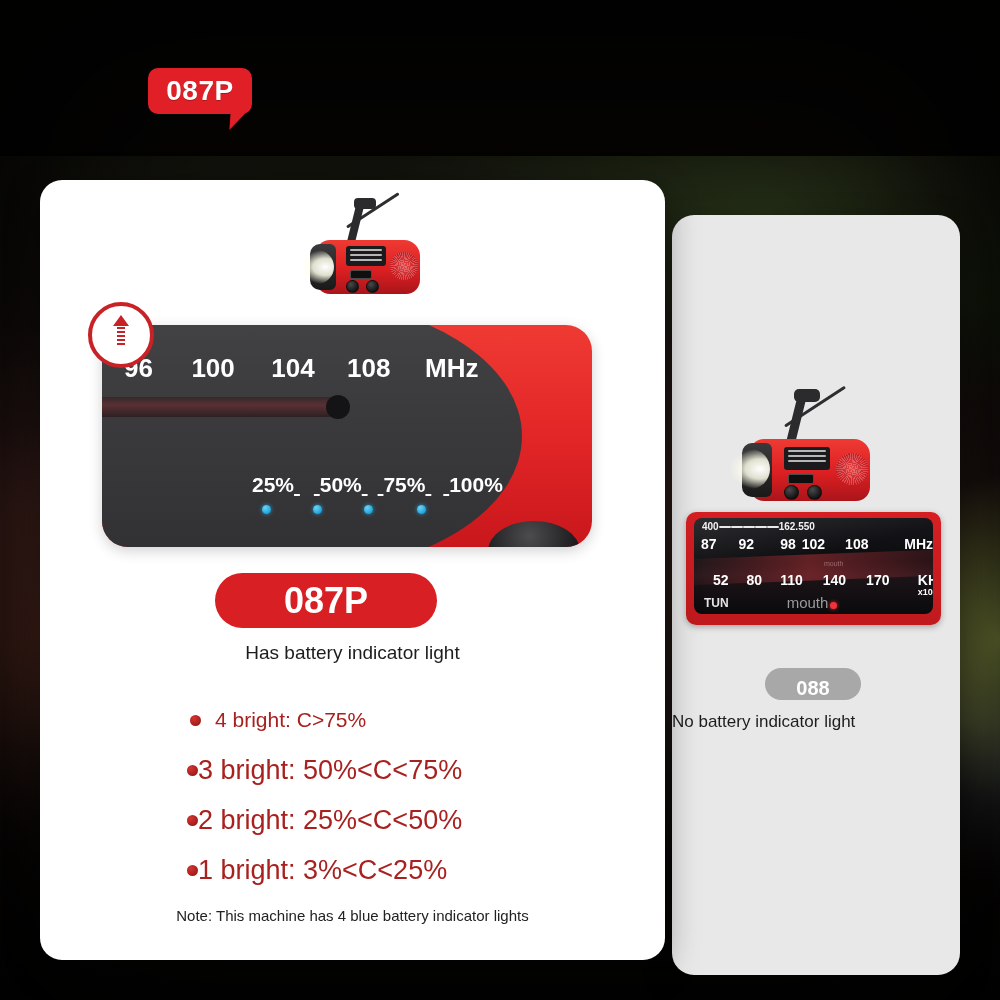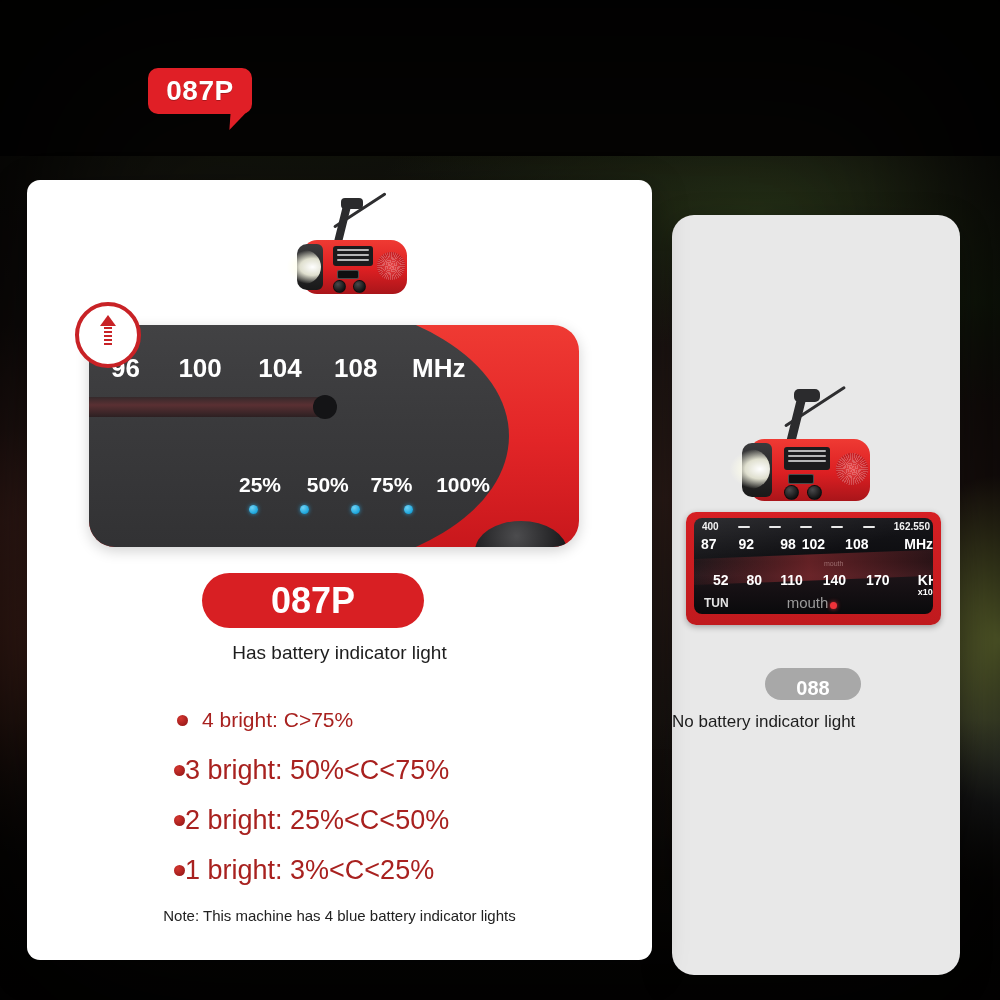--- a/index.html
+++ b/index.html
@@ -82,10 +82,10 @@
 
   
   #card-left {
-    position: absolute; left: 27px; top: 180px;
+    position: absolute; left: 40px; top: 180px;
     width: 625px; height: 780px;
     background: #ffffff;
-    border-radius: 13px;
+    border-radius: 22px;
     z-index: 5;
     box-shadow: 0 10px 34px rgba(0,0,0,.38);
   }

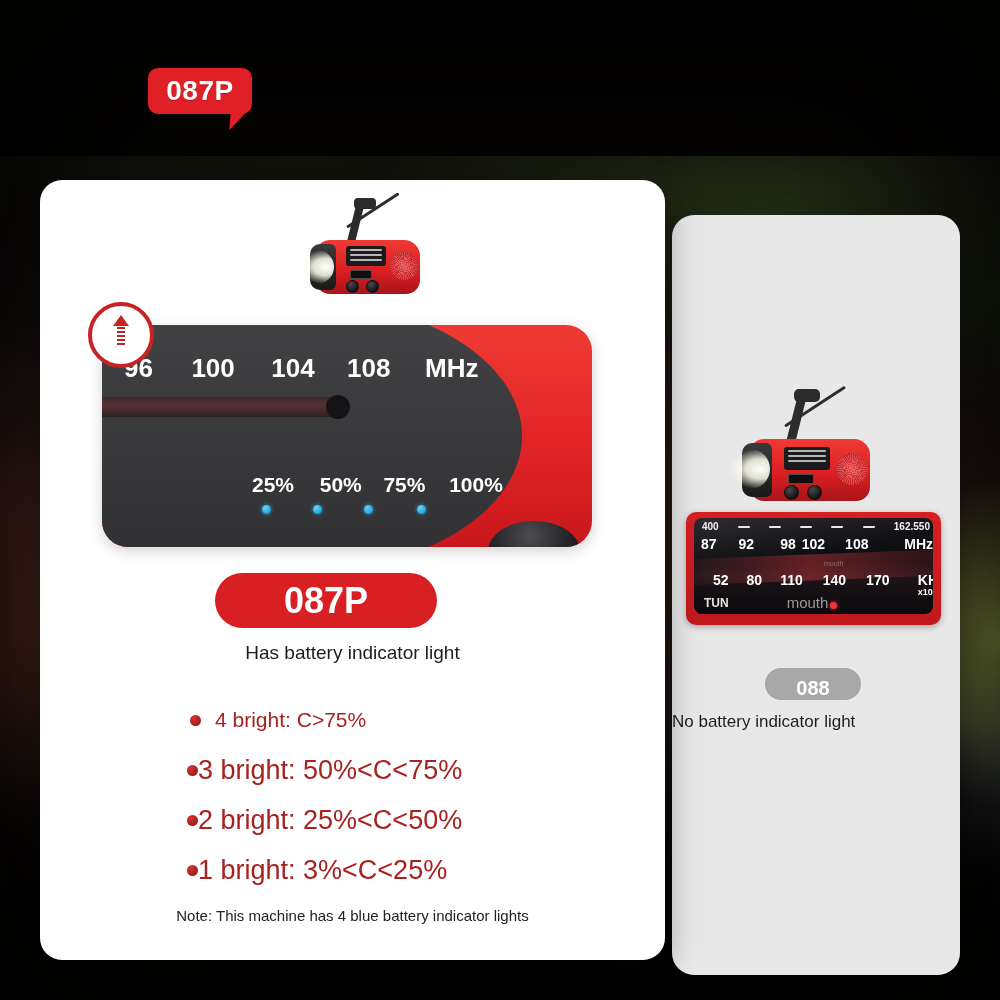--- a/index.html
+++ b/index.html
@@ -172,7 +172,7 @@
   #dial-row-mhz span { display: inline-block; }
   #dial-row-khz { left: -4px; top: 100px; font-size: 26px; }
   #dial-row-khz span { display: inline-block; }
-  #dial-row-pct { left: 150px; top: 148px; font-size: 21px; }
+  #dial-row-pct { left: 150px; top: 148px; font-size: 21px; text-decoration: underline; }
   #dial-row-pct span { display: inline-block; }
   #dial-leds {
     position: absolute; left: 160px; top: 180px;

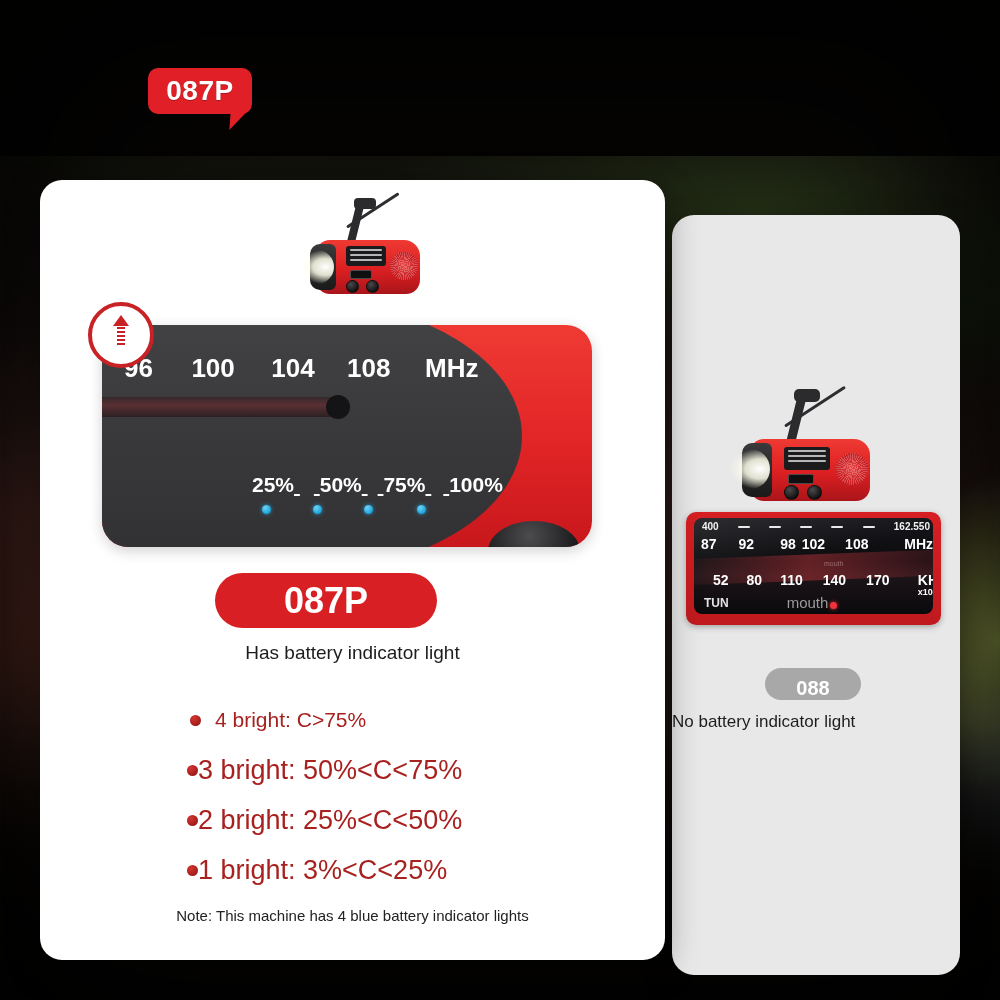--- a/index.html
+++ b/index.html
@@ -294,7 +294,7 @@
   }
   #dp-top {
     position: absolute; left: 8px; top: 3px; width: 228px;
-    display: flex; align-items: center; justify-content: space-between;
+    display: flex; align-items: center; 
     color: #f2f2f2; font-size: 10px; font-weight: bold;
   }
   #dp-top .dash { width: 12px; height: 2px; background: #e9e9e9; border-radius: 1px; }

